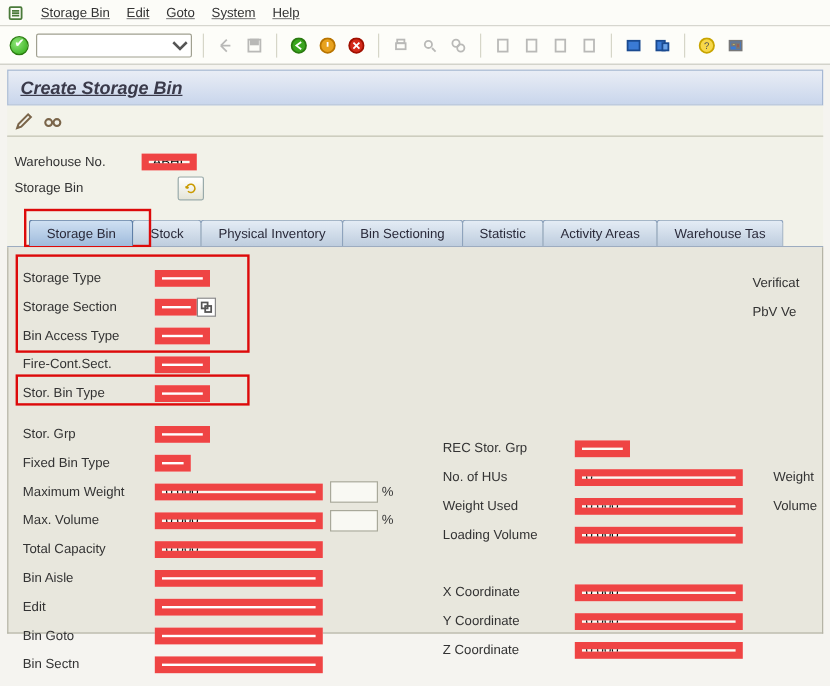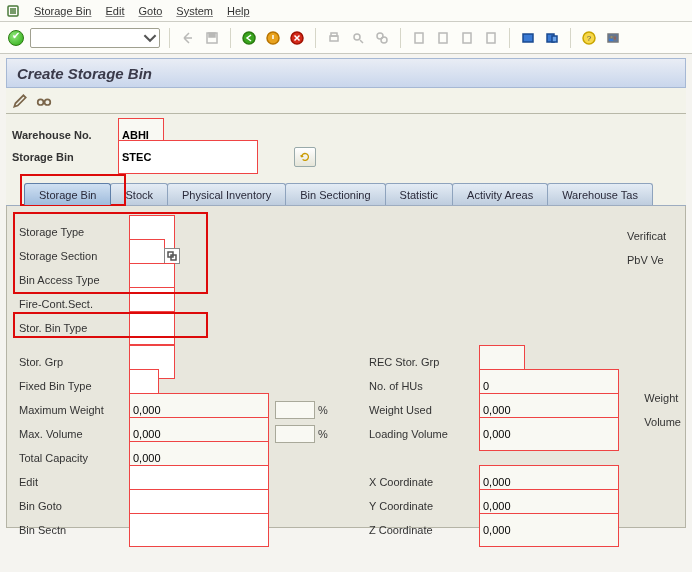--- a/index.html
+++ b/index.html
@@ -30,7 +30,7 @@
   
   .content { padding: 4px 6px; }
   .titlecard { background: linear-gradient(#e9edf5,#c9d6ec); border:1px solid #a6b8d4; height:30px; display:flex; align-items:center; padding:0 10px;}
-  .titlecard h1 { font-size:15px; font-style:italic; font-weight:bold; color:#3a3a4a;}
+  .titlecard h1 { font-size:15px; font-style:italic; font-weight:bold; color:#3a3a4a;text-decoration:underline;}
   .subtoolbar { height:26px; border-bottom:1px solid #b8b8a8; display:flex; align-items:center; gap:8px; padding:0 6px; background:#f3f3ea;}
   .subtoolbar .ico { width:16px; height:16px; display:flex; align-items:center; justify-content:center; color:#7a654a;}
 

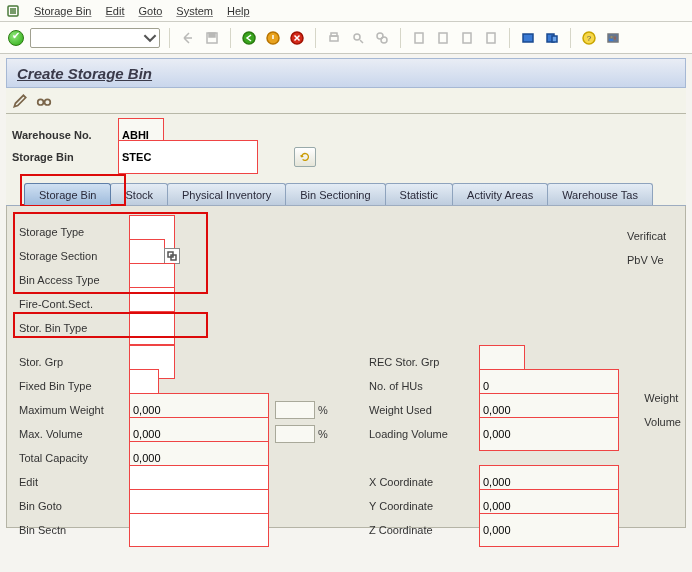--- a/index.html
+++ b/index.html
@@ -34,7 +34,7 @@
   .subtoolbar { height:26px; border-bottom:1px solid #b8b8a8; display:flex; align-items:center; gap:8px; padding:0 6px; background:#f3f3ea;}
   .subtoolbar .ico { width:16px; height:16px; display:flex; align-items:center; justify-content:center; color:#7a654a;}
 
-  .headerfields { padding:10px 6px 12px; background:#f2f2e9;font-weight:bold;}
+  .headerfields { padding:10px 6px 12px; background:#f2f2e9;}
   .headerfields .row { display:flex; align-items:center; height:22px; gap:6px;}
   .headerfields label { width:100px; color:#333;}
   .inp { height:34px; background:#fff; border:1px solid #ef4444; padding:1px 3px; font:inherit; }

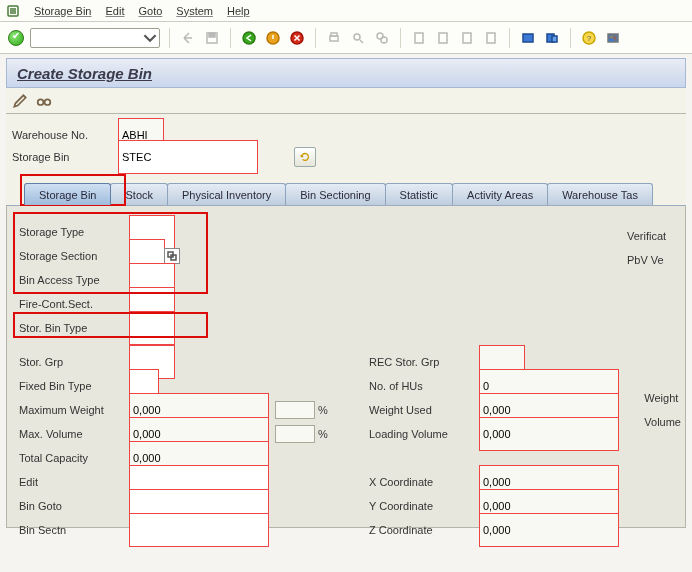--- a/index.html
+++ b/index.html
@@ -37,7 +37,7 @@
   .headerfields { padding:10px 6px 12px; background:#f2f2e9;}
   .headerfields .row { display:flex; align-items:center; height:22px; gap:6px;}
   .headerfields label { width:100px; color:#333;}
-  .inp { height:34px; background:#fff; border:1px solid #ef4444; padding:1px 3px; font:inherit; }
+  .inp { height:14px; background:#fff; border:6px solid #ef4444; padding:1px 3px; font:inherit; }
   .inp.ro { background:#f9f9f3;}
   .headerfields .refresh { width:22px; height:20px; border:1px solid #9aa; background:linear-gradient(#fff,#e5e5d8); border-radius:2px; display:flex; align-items:center; justify-content:center; margin-left:30px;}
   .headerfields .refresh svg { color:#c99a00; width:12px;height:12px;}

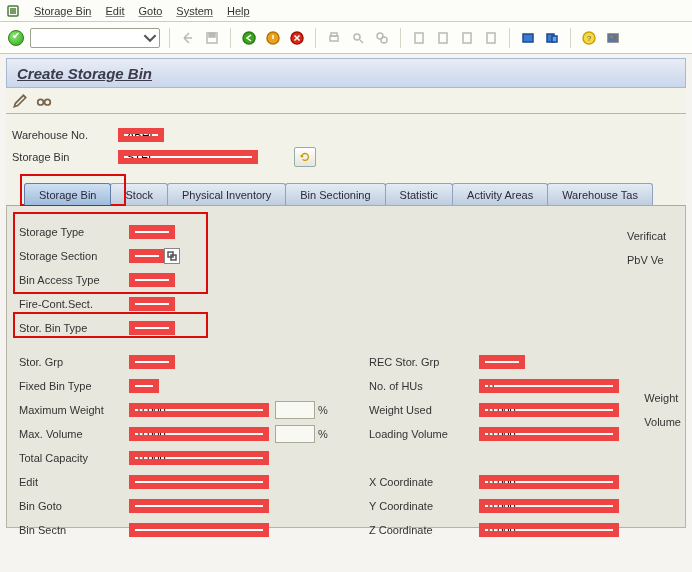--- a/index.html
+++ b/index.html
@@ -224,7 +224,6 @@
     </div>
     <div class="row">
       <label>Storage Bin</label>
-      <input class="inp" style="width: 140px;" value="STEC">
       <div class="refresh">
           <svg viewBox="0 0 14 14">
             <path d="M3 7a4 4 0 1 1 1.2 2.8M3 7l-1-2M3 7l2-1"></path>

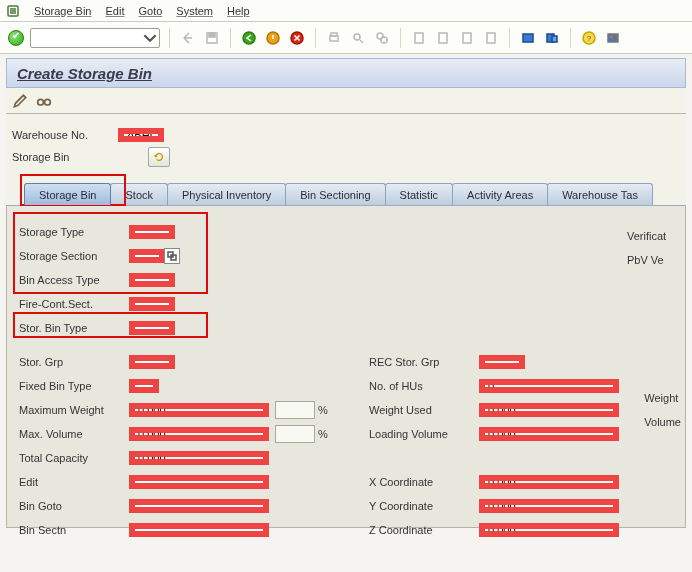--- a/index.html
+++ b/index.html
@@ -314,6 +314,10 @@
             <input class="inp ro" value="0,000" style="">
           </div>
         <div class="row2">
+            <label>Bin Aisle</label>
+            <input class="inp" value="" style="">
+          </div>
+        <div class="row2">
             <label>Edit</label>
             <input class="inp" value="" style="">
           </div>

